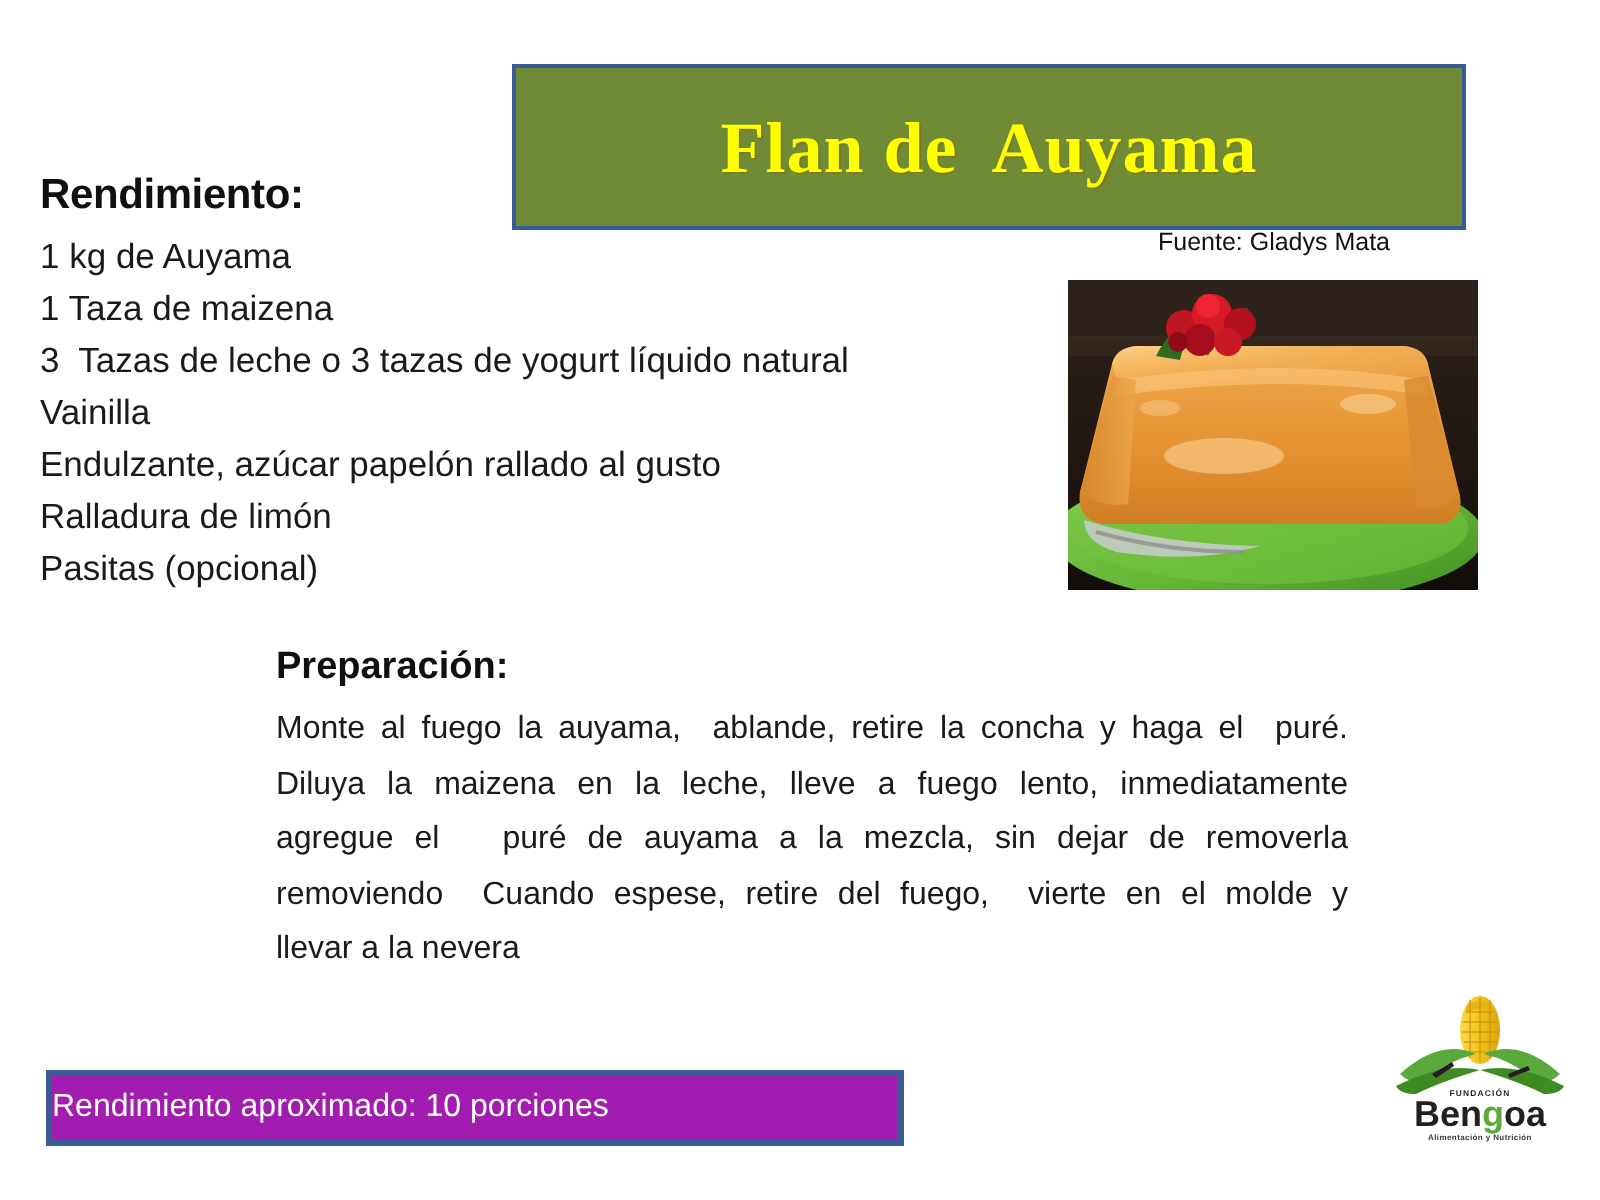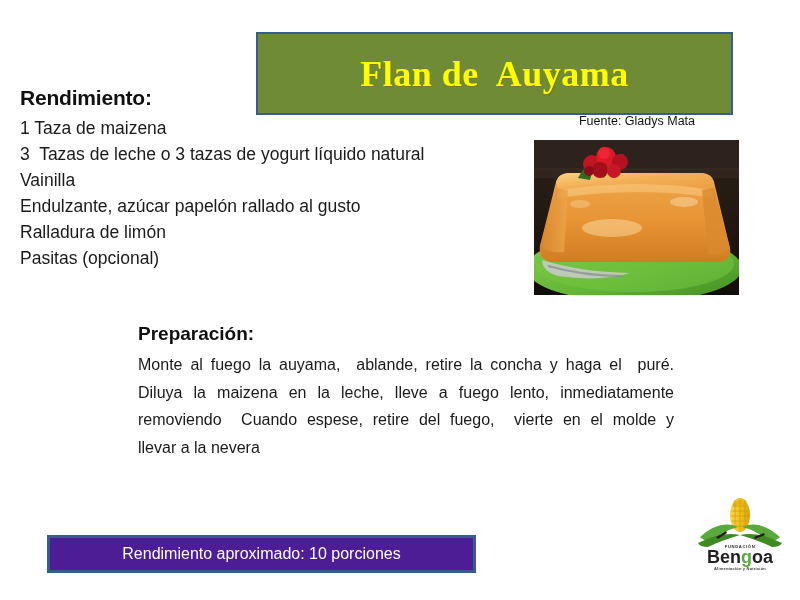--- a/index.html
+++ b/index.html
@@ -149,6 +149,7 @@
 
 <div id="ingredients-block">
   <div id="ingredients-heading">Rendimiento:</div>
+  <div class="ingredient-line">1 kg de Auyama</div>
   <div class="ingredient-line">1 Taza de maizena</div>
   <div class="ingredient-line">3  Tazas de leche o 3 tazas de yogurt líquido natural</div>
   <div class="ingredient-line">Vainilla</div>

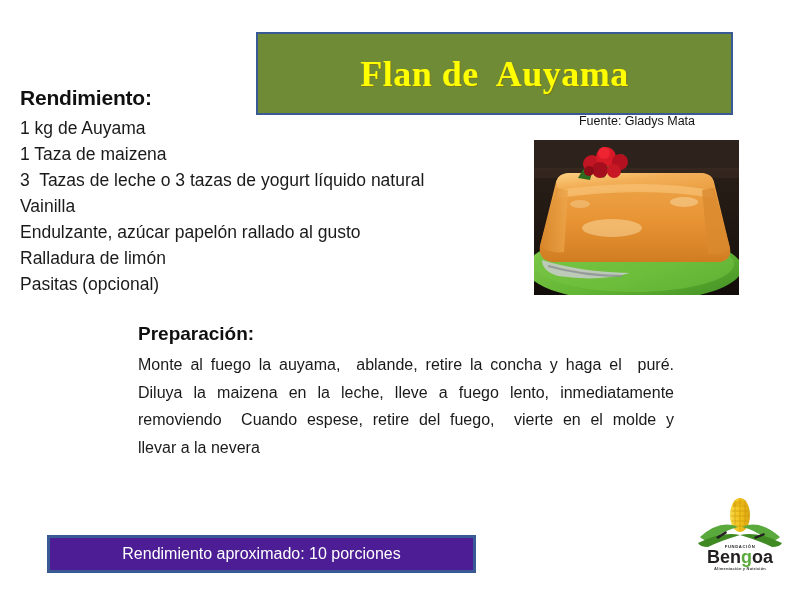--- a/index.html
+++ b/index.html
@@ -226,6 +226,7 @@
   <div id="prep-heading">Preparación:</div>
   <div class="prep-line">Monte al fuego la auyama,  ablande, retire la concha y haga el  puré.</div>
   <div class="prep-line">Diluya la maizena en la leche, lleve a fuego lento, inmediatamente</div>
+  <div class="prep-line">agregue el   puré de auyama a la mezcla, sin dejar de removerla</div>
   <div class="prep-line">removiendo  Cuando espese, retire del fuego,  vierte en el molde y</div>
   <div class="prep-line last">llevar a la nevera</div>
 </div>

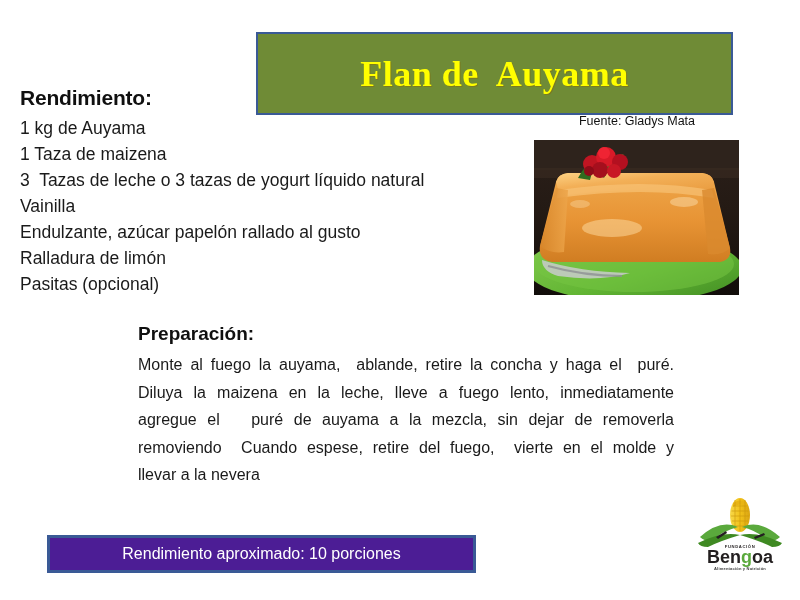--- a/index.html
+++ b/index.html
@@ -116,13 +116,12 @@
     top: 535px;
     width: 429px;
     height: 38px;
-    background: #4c1d95;
+    background: #a21caf;
     border: 3px solid #3a5a96;
     box-sizing: border-box;
     display: flex;
     align-items: center;
-    justify-content: center;
-    margin-left: 24px;
+    justify-content: flex-start;
   }
   #yield-text {
     font-size: 16px;

